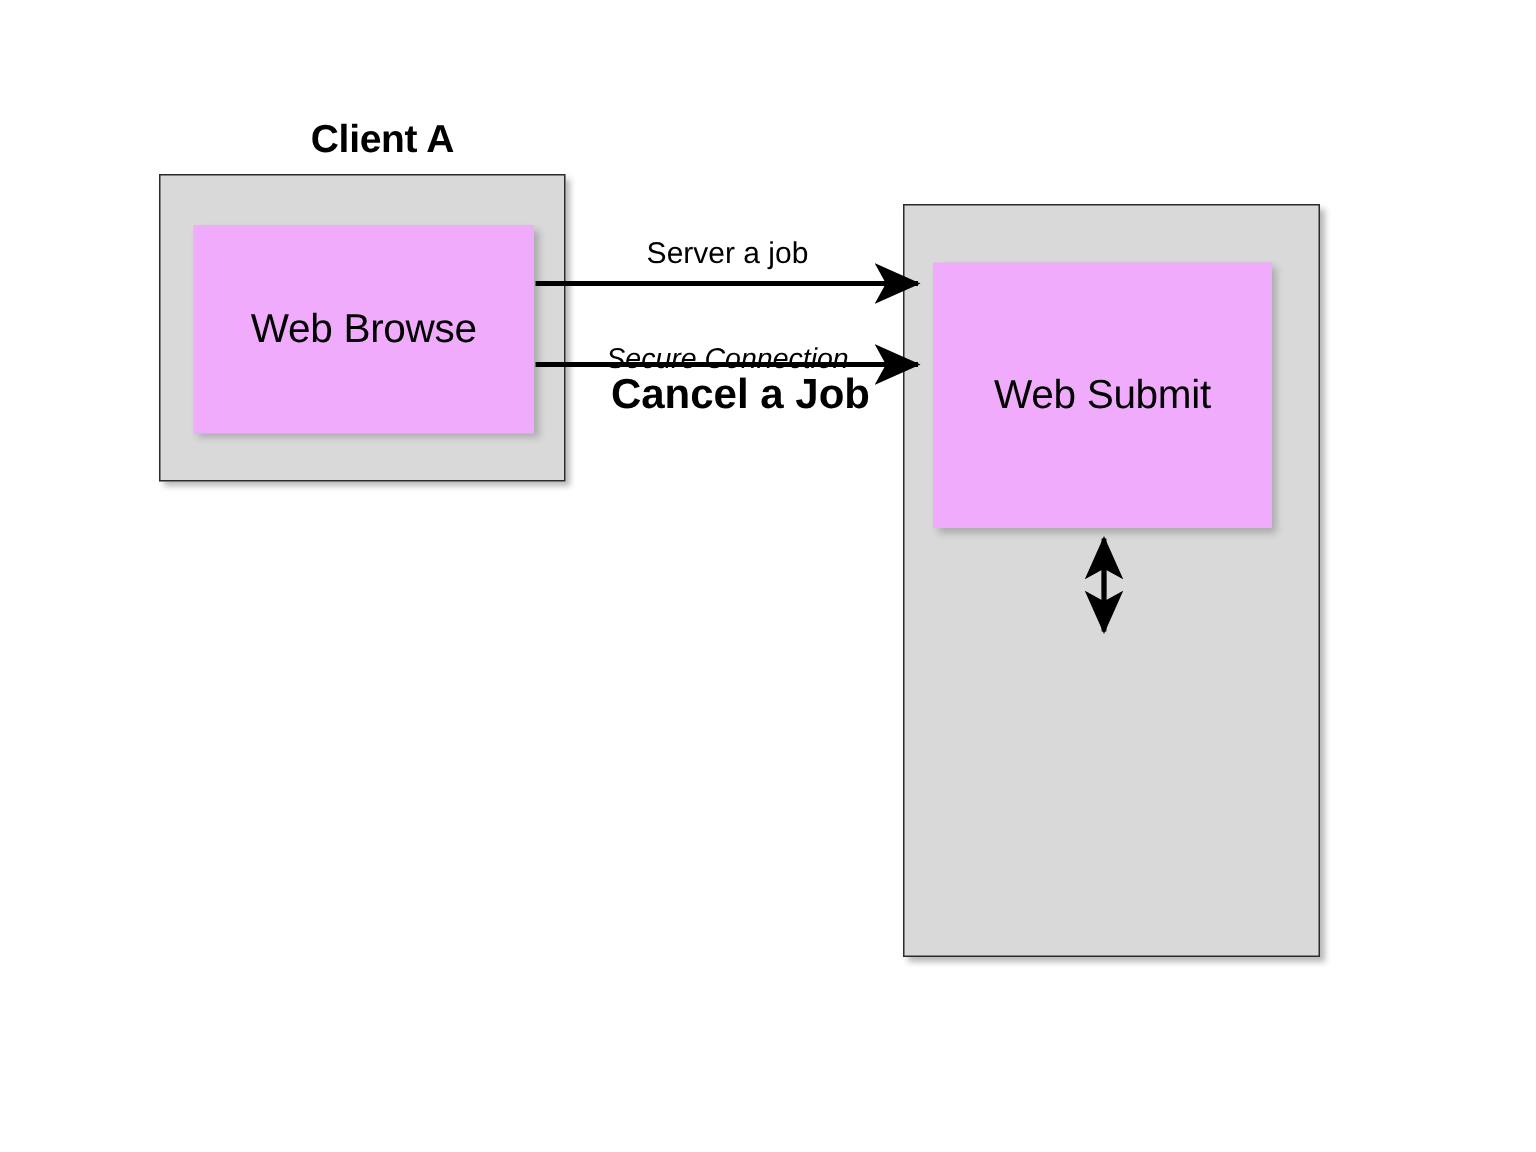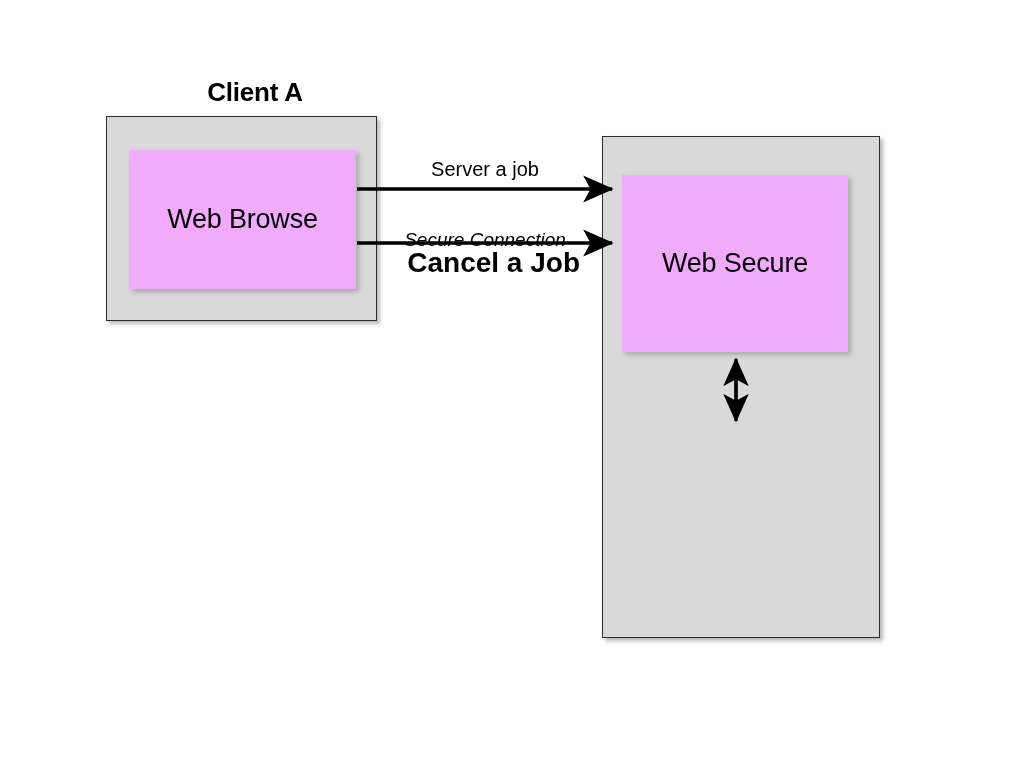--- a/index.html
+++ b/index.html
@@ -181,7 +181,7 @@
   <div class="outer-box" id="frontend-node-box"></div>
 
   <div class="inner-box" id="web-server-box">
-    <span class="inner-box-label">Web Secure</span>
+    <span class="inner-box-label">Web Submit</span>
   </div>
 
 

